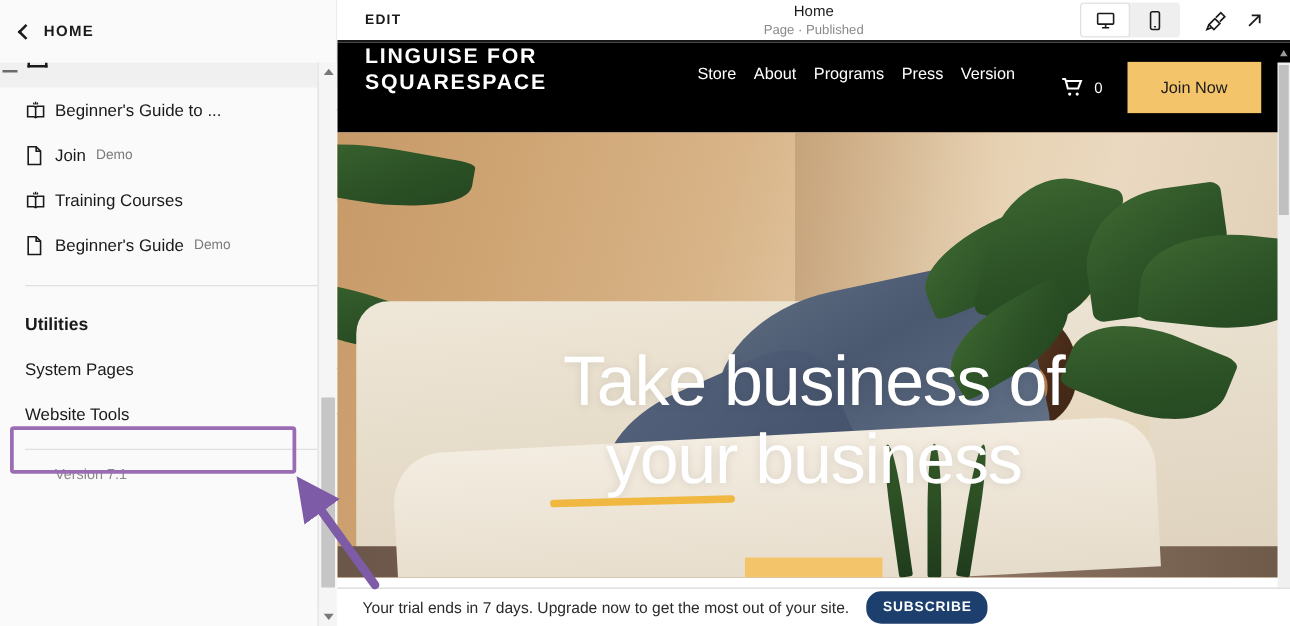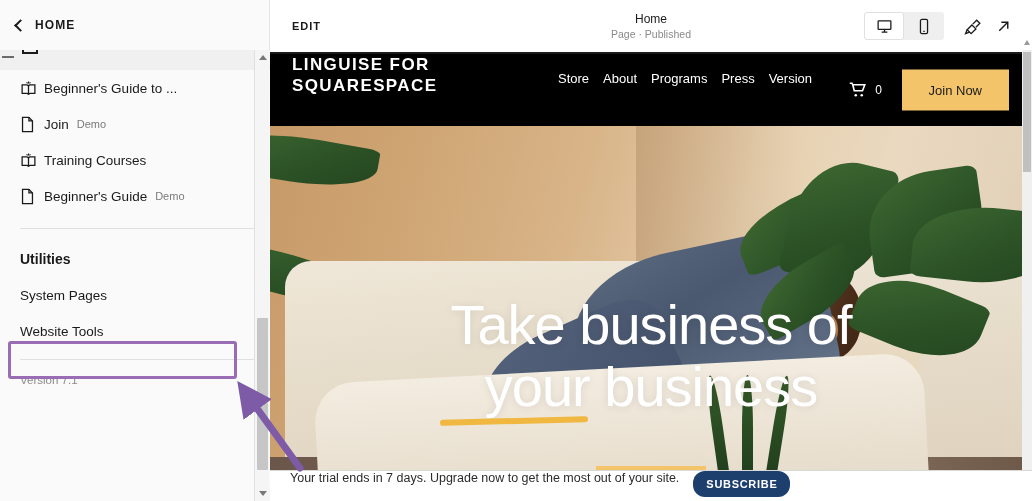--- a/index.html
+++ b/index.html
@@ -112,7 +112,7 @@
   .preview { position:relative; width: 762px; height:501px; flex:0 0 762px; background:#fff; }
 
   .topbar {
-    height: 54px; display:flex; align-items:center;
+    height: 34px; display:flex; align-items:center;
     border-bottom: 2px solid #1a1a1a; background:#fff;
     position:relative;
   }

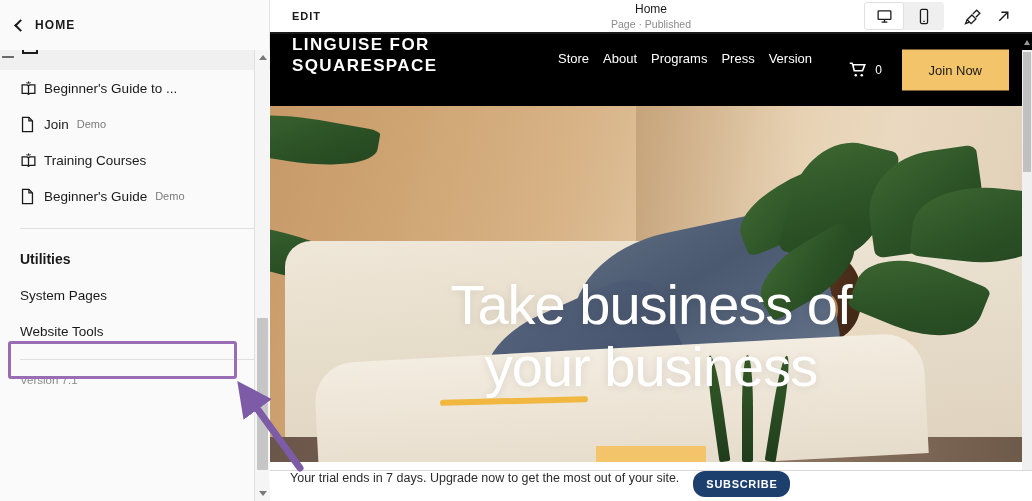--- a/index.html
+++ b/index.html
@@ -78,7 +78,7 @@
     transform: rotate(45deg);
   }
   .util-divider { height:1px; background:#e0e0e0; margin: 10px 20px 0 20px; }
-  .version { font-size: 11.5px; color:#8a8a8a; padding: 14px 20px 0 20px; }
+  .version { font-size: 11.5px; color:#8a8a8a; padding: 14px 20px 0 20px; margin-left: 24px; }
 
   
   .highlight-box {

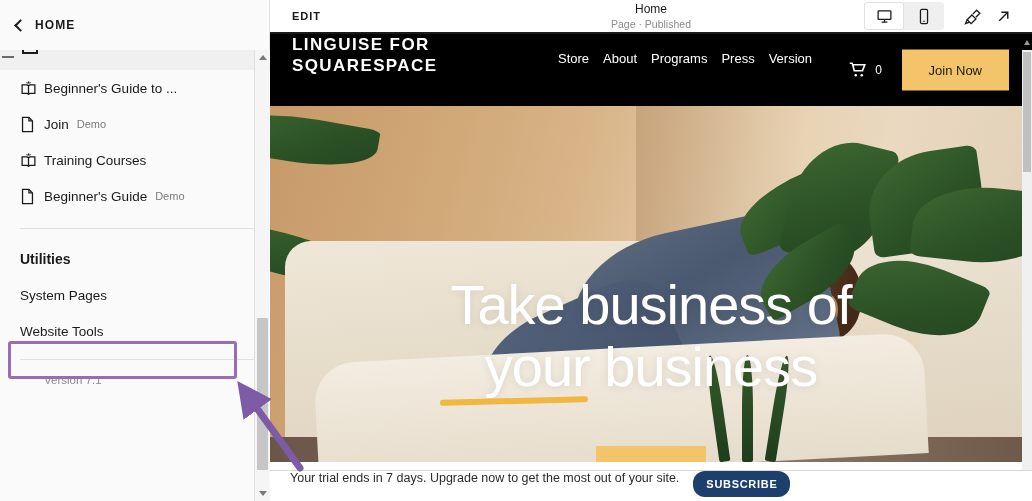--- a/index.html
+++ b/index.html
@@ -262,7 +262,7 @@
   
   .trial-bar {
     position:absolute; left:0; bottom:0; width: 762px; height: 31px;
-    background:#fff; display:flex; align-items:flex-start; padding-left: 20px;
+    background:#fff; display:flex; align-items:center; padding-left: 20px;
     border-top: 1px solid #d8d8d8;
   }
   .trial-text { font-size: 12.5px; color: #2b2b2b; }

